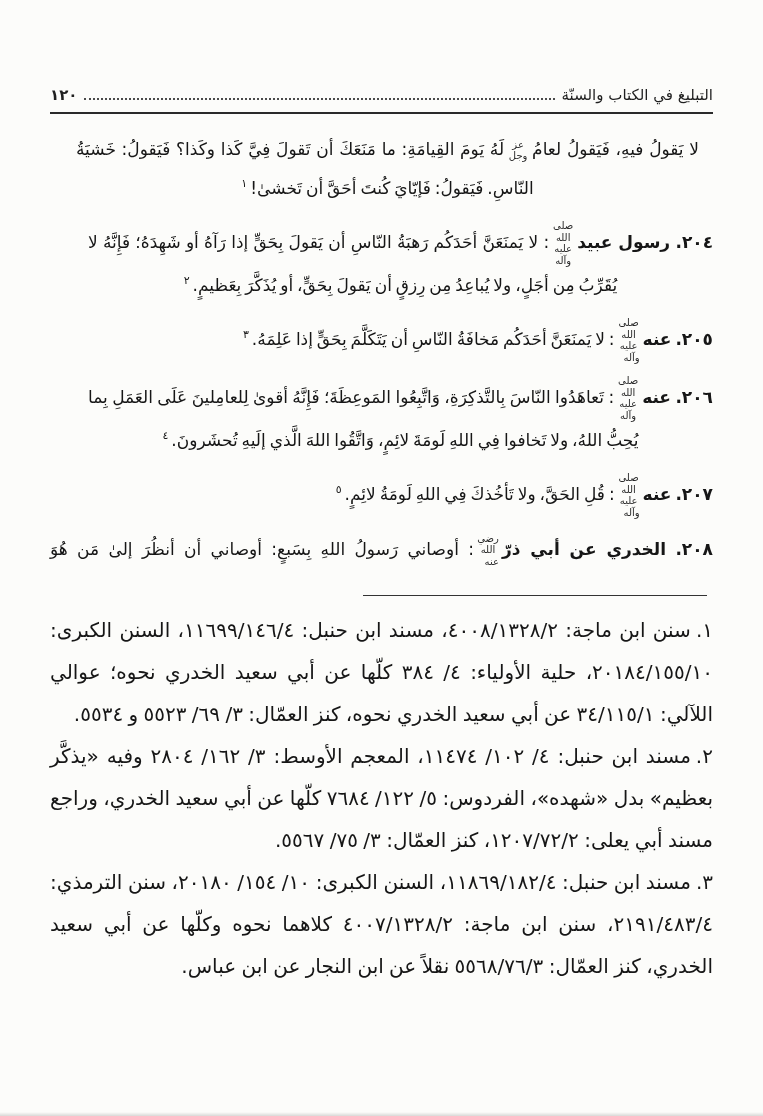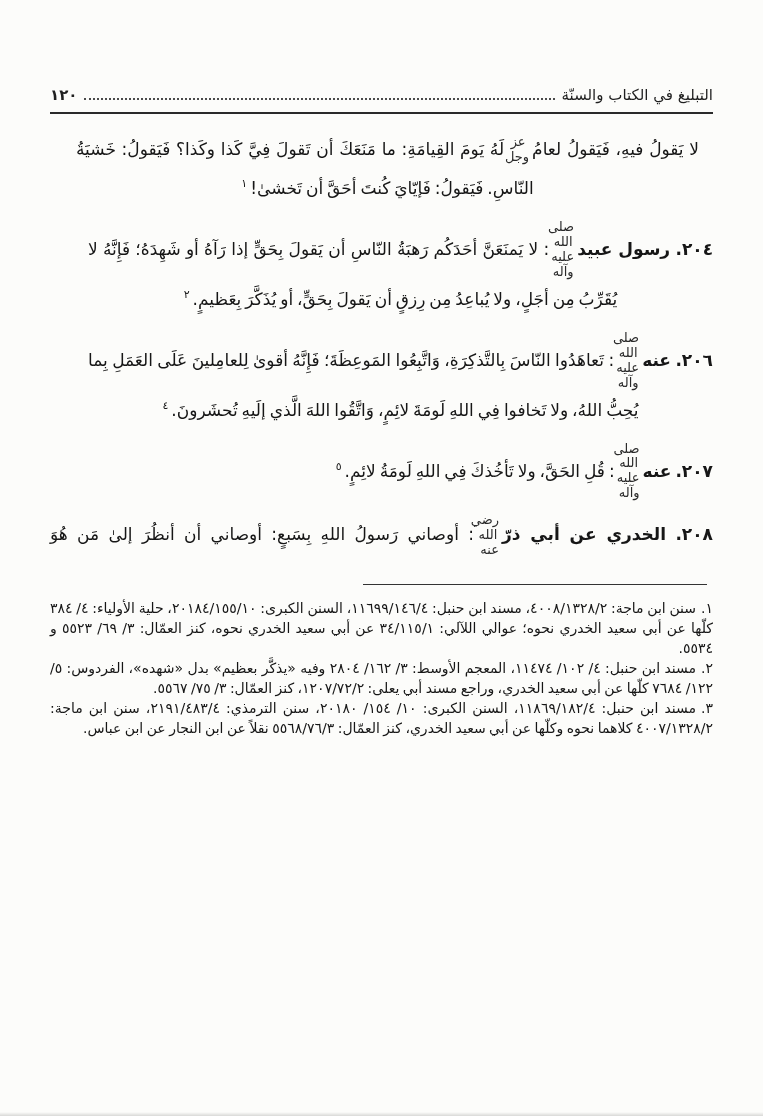--- a/index.html
+++ b/index.html
@@ -25,7 +25,7 @@
   .h-single{text-align-last:right;}
   .h-full{text-align-last:justify;}
   .h-num,.h-src{font-weight:bold;}
-  .hon{display:inline-block;width:22px;font-size:13px;line-height:1.15;
+  .hon{display:inline-block;width:22px;font-size:10px;line-height:1.15;
     text-align:center;vertical-align:middle;margin:0 3px;color:#2a2a2a;
     word-spacing:0;font-weight:normal;}
   sup.fnref{font-size:11px;line-height:0;margin-right:3px;vertical-align:super;}

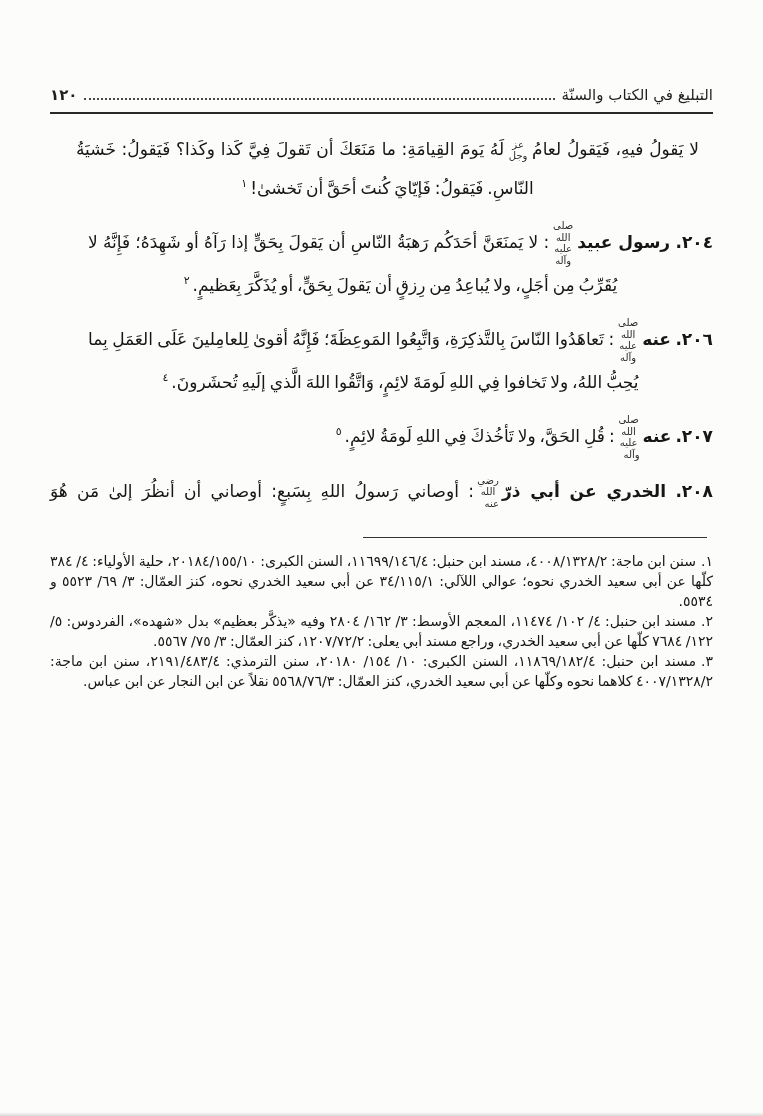--- a/index.html
+++ b/index.html
@@ -59,6 +59,10 @@
       <span class="h-src">رسول عبيد</span><span class="hon">صلى الله عليه وآله</span><span>: لا يَمنَعَنَّ أحَدَكُم رَهبَةُ النّاسِ أن يَقولَ بِحَقٍّ إذا رَآهُ أو شَهِدَهُ؛ فَإِنَّهُ لا يُقَرِّبُ مِن أجَلٍ، ولا يُباعِدُ مِن رِزقٍ أن يَقولَ بِحَقٍّ، أو يُذَكَّرَ بِعَظيمٍ.</span><sup class="fnref">٢</sup>
     </p>
 
+    <p class="para h-single">
+      <span class="h-num">٢٠٥.</span>
+      <span class="h-src">عنه</span><span class="hon">صلى الله عليه وآله</span><span>: لا يَمنَعَنَّ أحَدَكُم مَخافَةُ النّاسِ أن يَتَكَلَّمَ بِحَقٍّ إذا عَلِمَهُ.</span><sup class="fnref">٣</sup>
+    </p>
 
     <p class="para h-multi">
       <span class="h-num">٢٠٦.</span>

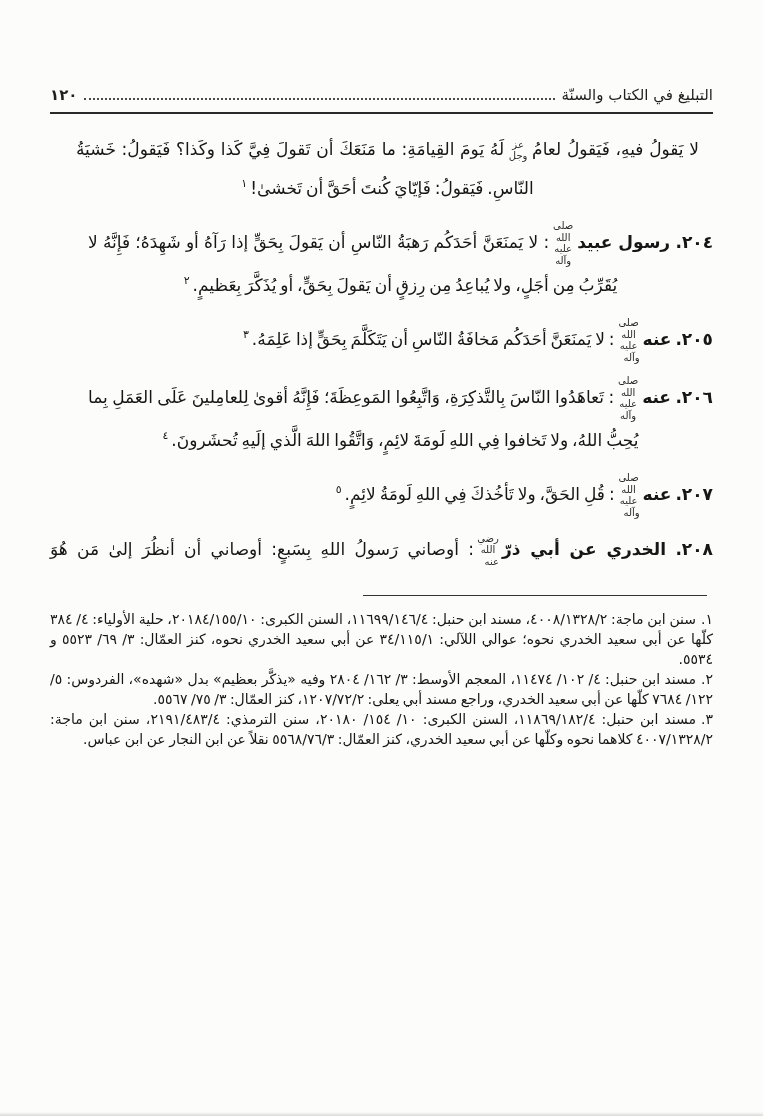--- a/index.html
+++ b/index.html
@@ -31,7 +31,7 @@
   sup.fnref{font-size:11px;line-height:0;margin-right:3px;vertical-align:super;}
   
   .fn-sep{border-top:1.5px solid #333;width:344px;margin:26px 6px 13px auto;}
-  .footnotes{font-size:14px;line-height:20px;word-spacing:-1px;}
+  .footnotes{font-size:20px;line-height:42px;word-spacing:-1px;}
   .fn{margin:0;text-align:justify;text-align-last:right;}
   .fn.indent{padding-right:102px;}
   .fn-num{margin-left:5px;}

